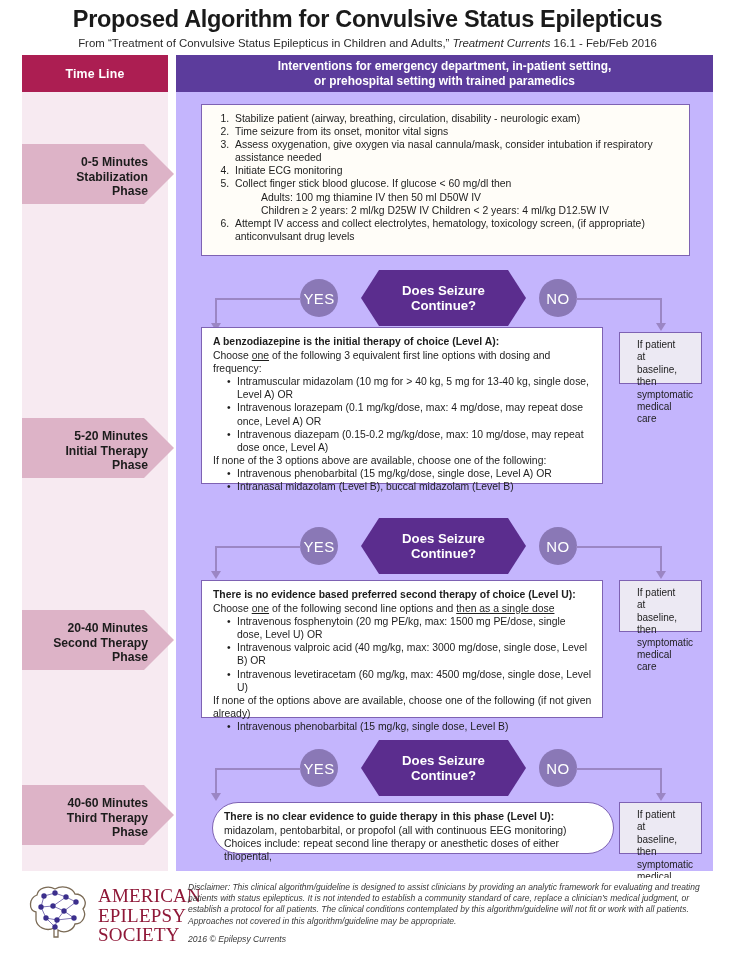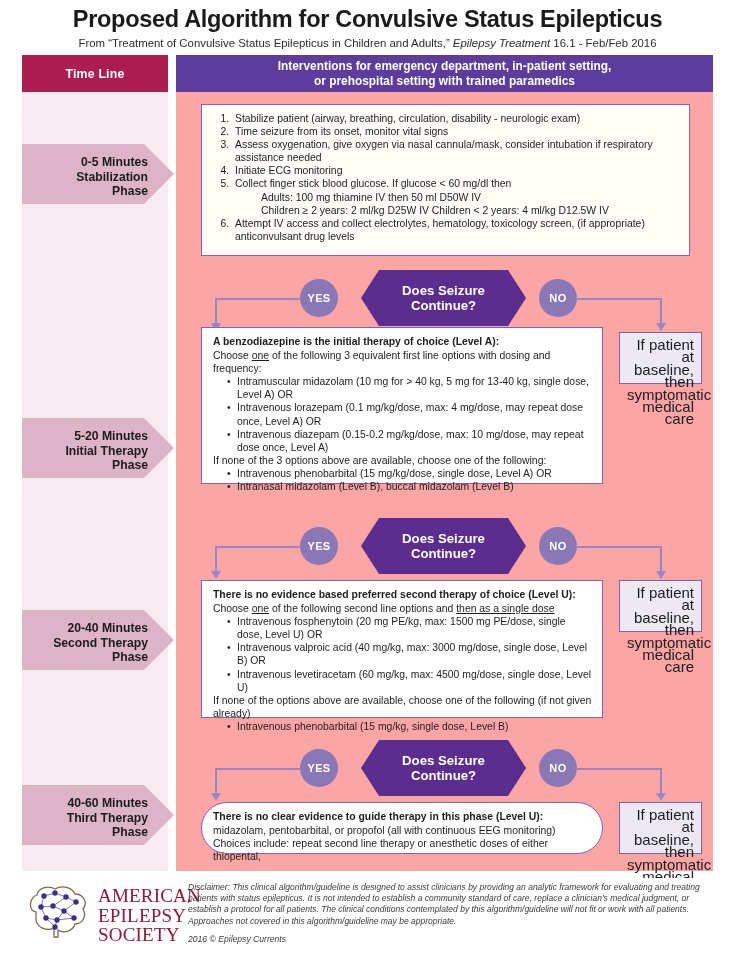--- a/index.html
+++ b/index.html
@@ -164,7 +164,7 @@
 
 <div class="doc-title">Proposed Algorithm for Convulsive Status Epilepticus</div>
 <div class="doc-subtitle">
-  <span>From “Treatment of Convulsive Status Epilepticus in Children and Adults,” </span><span class="ital">Epilepsy Treatment</span><span> 16.1 - Feb/Feb 2016</span>
+  <span>From “Treatment of Convulsive Status Epilepticus in Children and Adults,” </span><span class="ital">Treatment Currents</span><span> 16.1 - Feb/Feb 2016</span>
 </div>
 
 <div class="board">

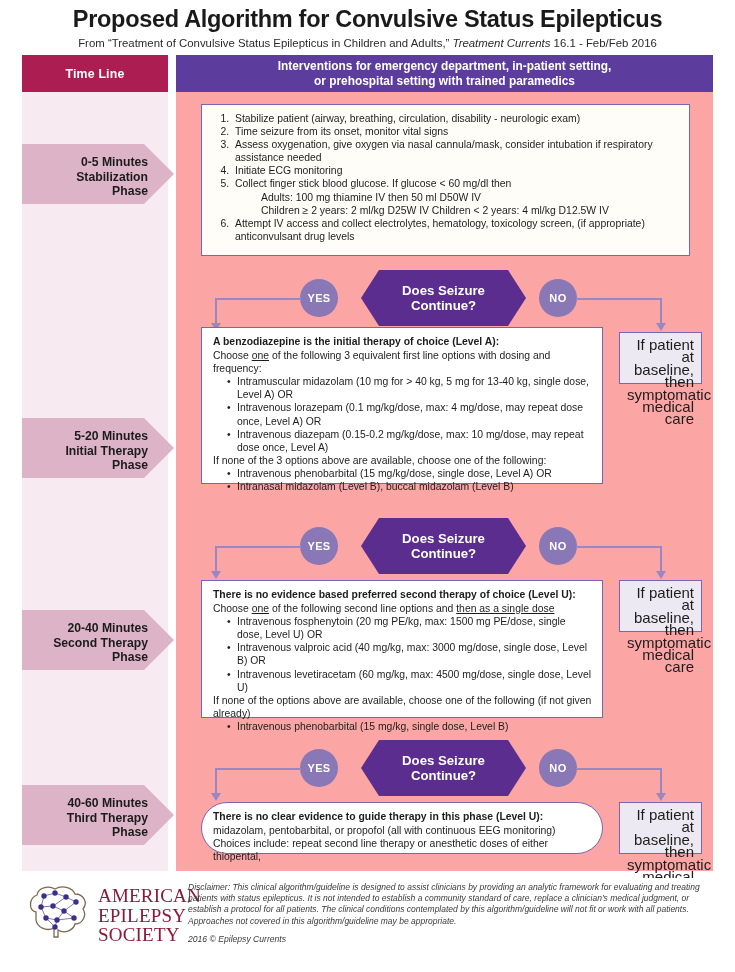--- a/index.html
+++ b/index.html
@@ -66,7 +66,7 @@
   
   .flow-col{
     position:absolute;left:154px;top:0;width:537px;height:816px;
-    background:#fca5a5;
+    background:#c4b5fd;
   }
   .flow-head{
     position:absolute;left:0;top:0;width:537px;height:37px;

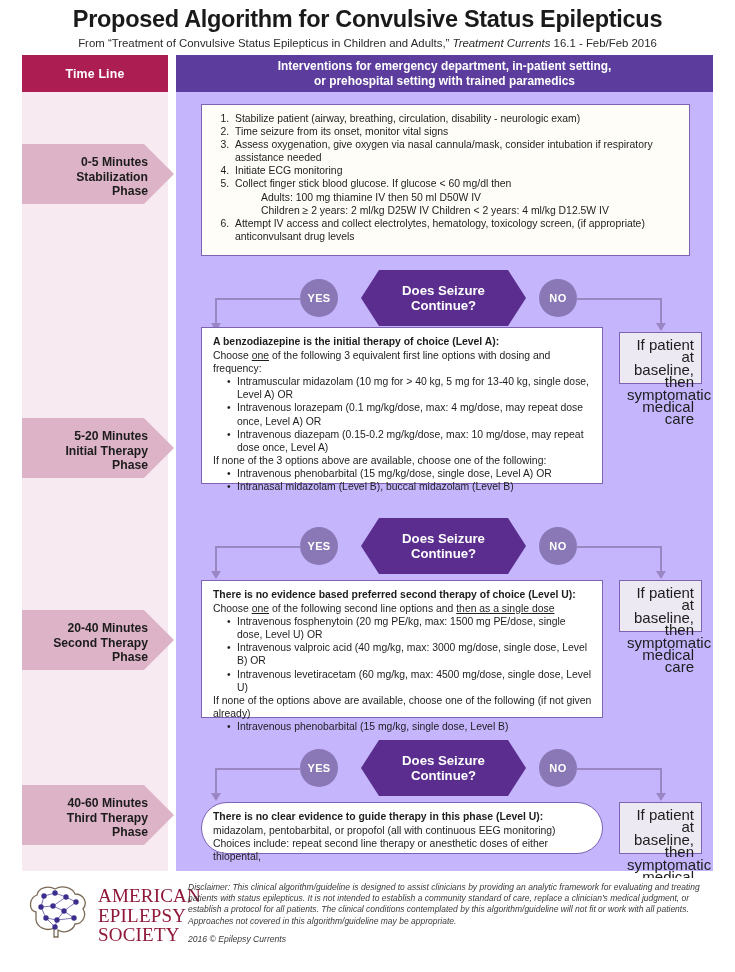--- a/index.html
+++ b/index.html
@@ -126,7 +126,7 @@
   .circ{
     position:absolute;top:9px;width:38px;height:38px;border-radius:50%;
     background:#8a78b6;color:#ffffff;
-    font-size:11px;font-weight:bold;letter-spacing:.4px;
+    font-size:15px;font-weight:normal;letter-spacing:.4px;
     display:flex;align-items:center;justify-content:center;
   }
   .circ.yes{left:124px;}

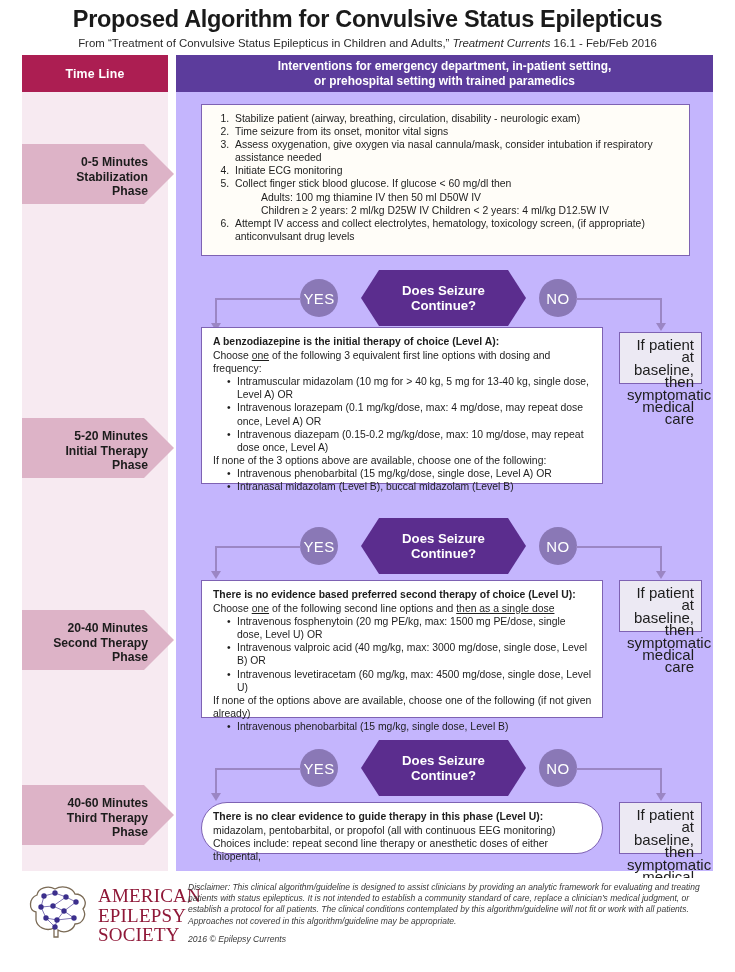--- a/index.html
+++ b/index.html
@@ -107,10 +107,9 @@
     background:#ece9f3;
     border:1.4px solid #7e62b3;
     box-sizing:border-box;
-    padding:6px 7px;
-    font-size:15px;line-height:12.4px;
+    padding:6px 17px;
+    font-size:10px;line-height:12.4px;
     color:#1d1d1d;
-    text-align:right;
   }
 
   

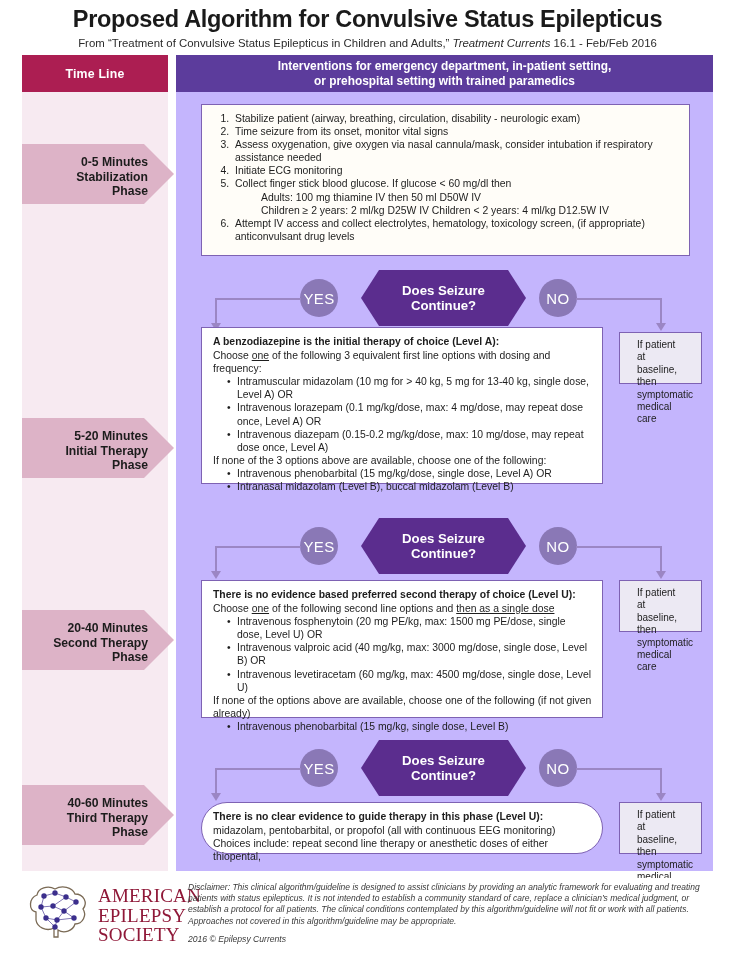--- a/index.html
+++ b/index.html
@@ -319,7 +319,7 @@
       <span>medical care</span>
     </div>
 
-    <div class="panel white" style="left:25px;top:747px;width:402px;height:52px;border-radius:26px;">
+    <div class="panel white" style="left:36px;top:747px;width:402px;height:52px;border-radius:26px;">
       <span class="hd">There is no clear evidence to guide therapy in this phase (Level U):</span>
       <span class="ln">midazolam, pentobarbital, or propofol (all with continuous EEG monitoring)</span>
       <span class="ln">Choices include: repeat second line therapy or anesthetic doses of either thiopental,</span>

